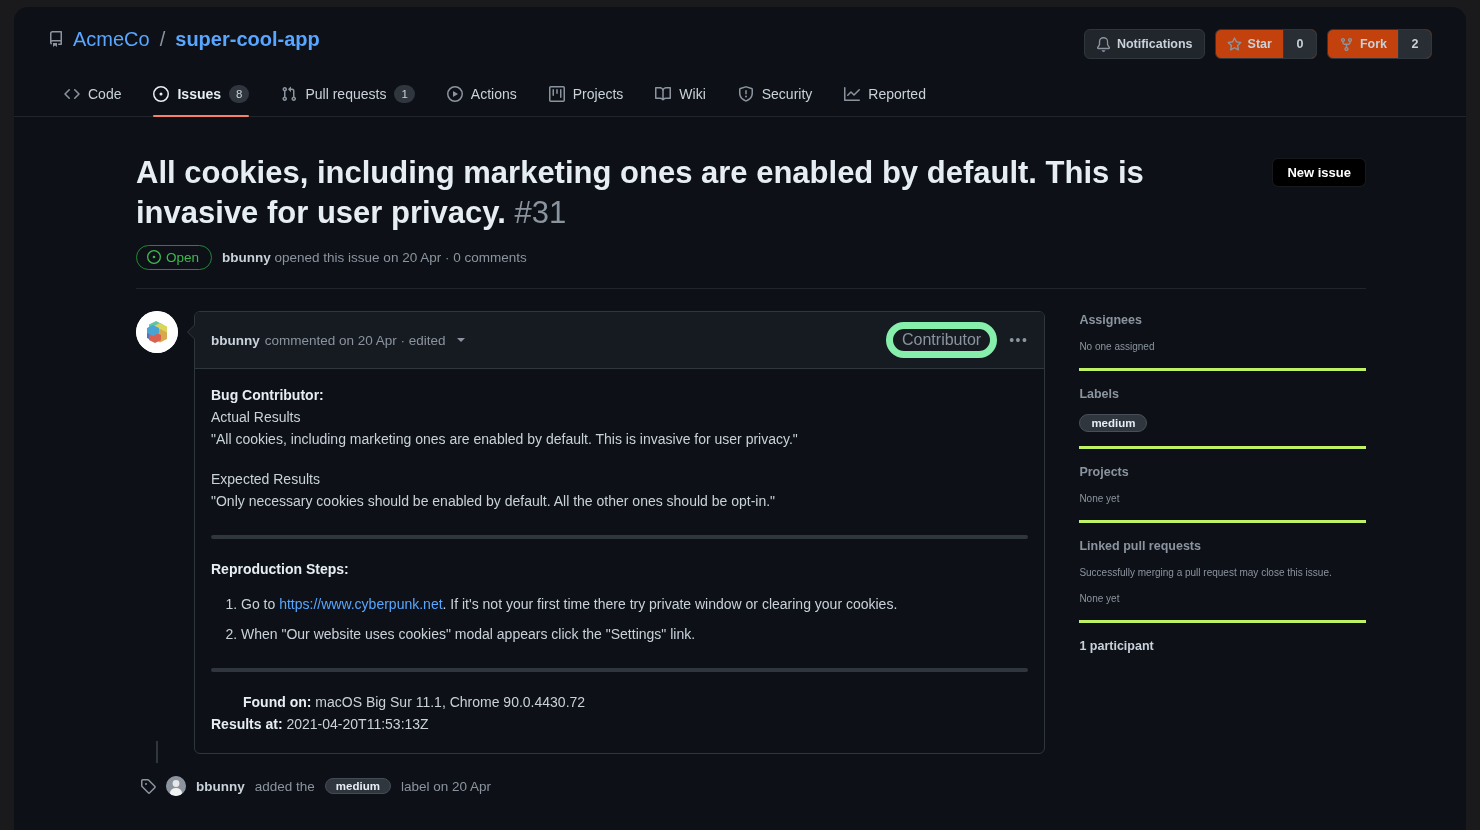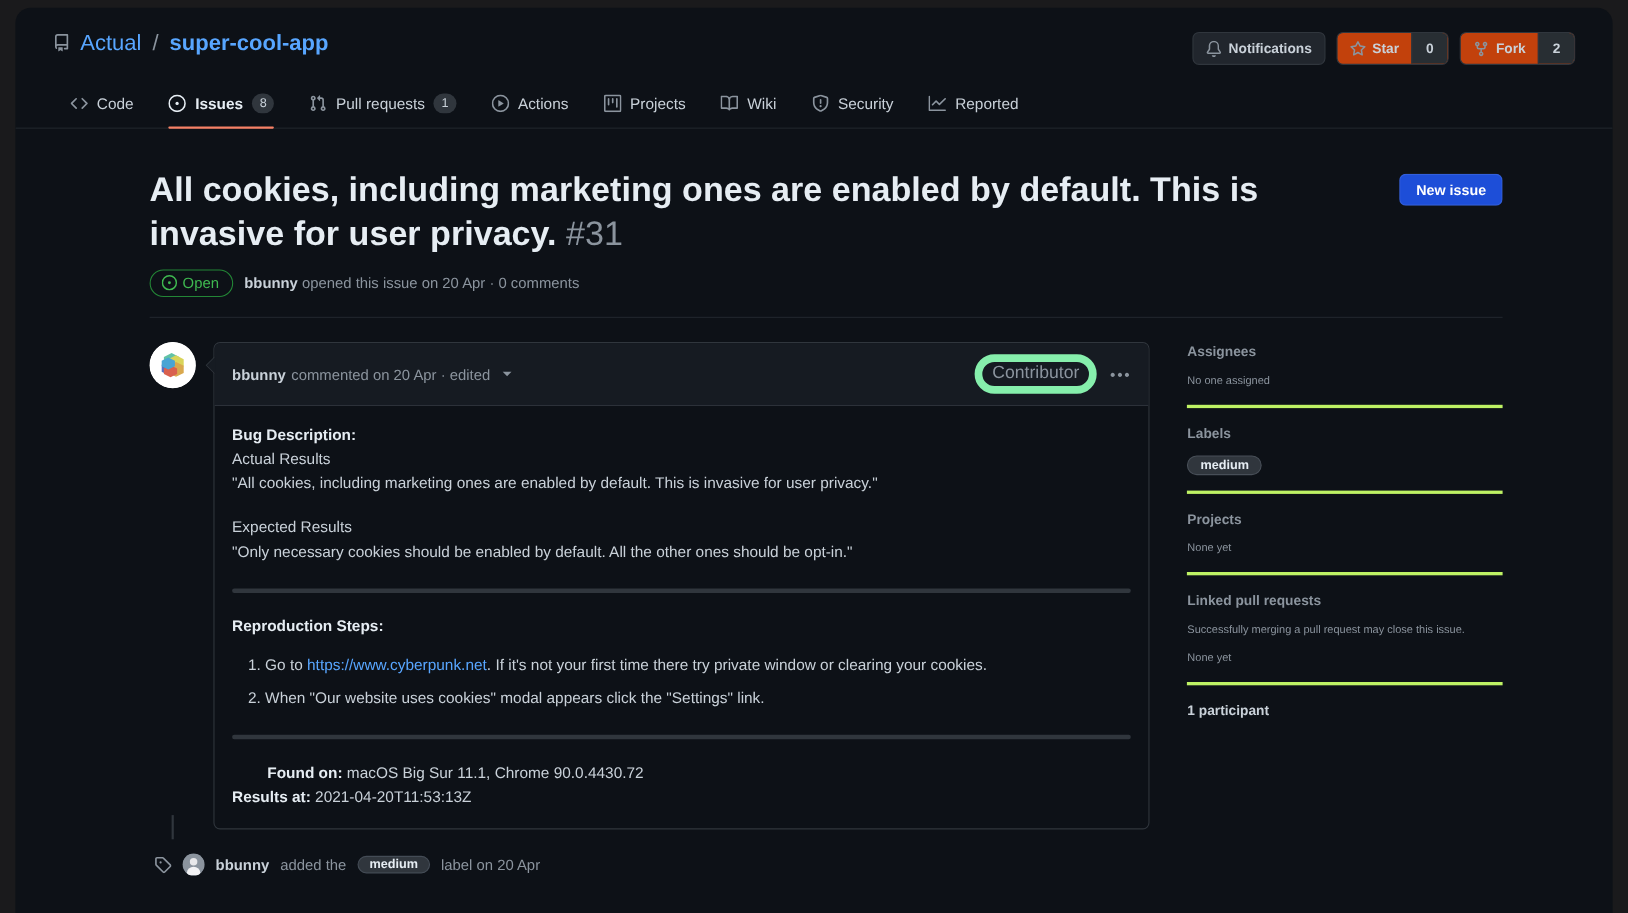--- a/index.html
+++ b/index.html
@@ -349,7 +349,7 @@
             <path d="M2 2.5A2.5 2.5 0 0 1 4.5 0h8.75a.75.75 0 0 1 .75.75v12.5a.75.75 0 0 1-.75.75h-2.5a.75.75 0 0 1 0-1.5h1.75v-2h-8a1 1 0 0 0-.714 1.7.75.75 0 1 1-1.072 1.05A2.495 2.495 0 0 1 2 11.5Zm10.5-1h-8a1 1 0 0 0-1 1v6.708A2.486 2.486 0 0 1 4.5 9h8ZM5 12.25a.25.25 0 0 1 .25-.25h3.5a.25.25 0 0 1 .25.25v3.25a.25.25 0 0 1-.4.2l-1.45-1.087a.249.249 0 0 0-.3 0L5.4 15.7a.25.25 0 0 1-.4-.2Z"></path>
           </svg>
       </span>
-      <a class="repo-owner">Actual</a>
+      <a class="repo-owner">AcmeCo</a>
       <span class="repo-sep">/</span>
       <a class="repo-name">super-cool-app</a>
     </div>

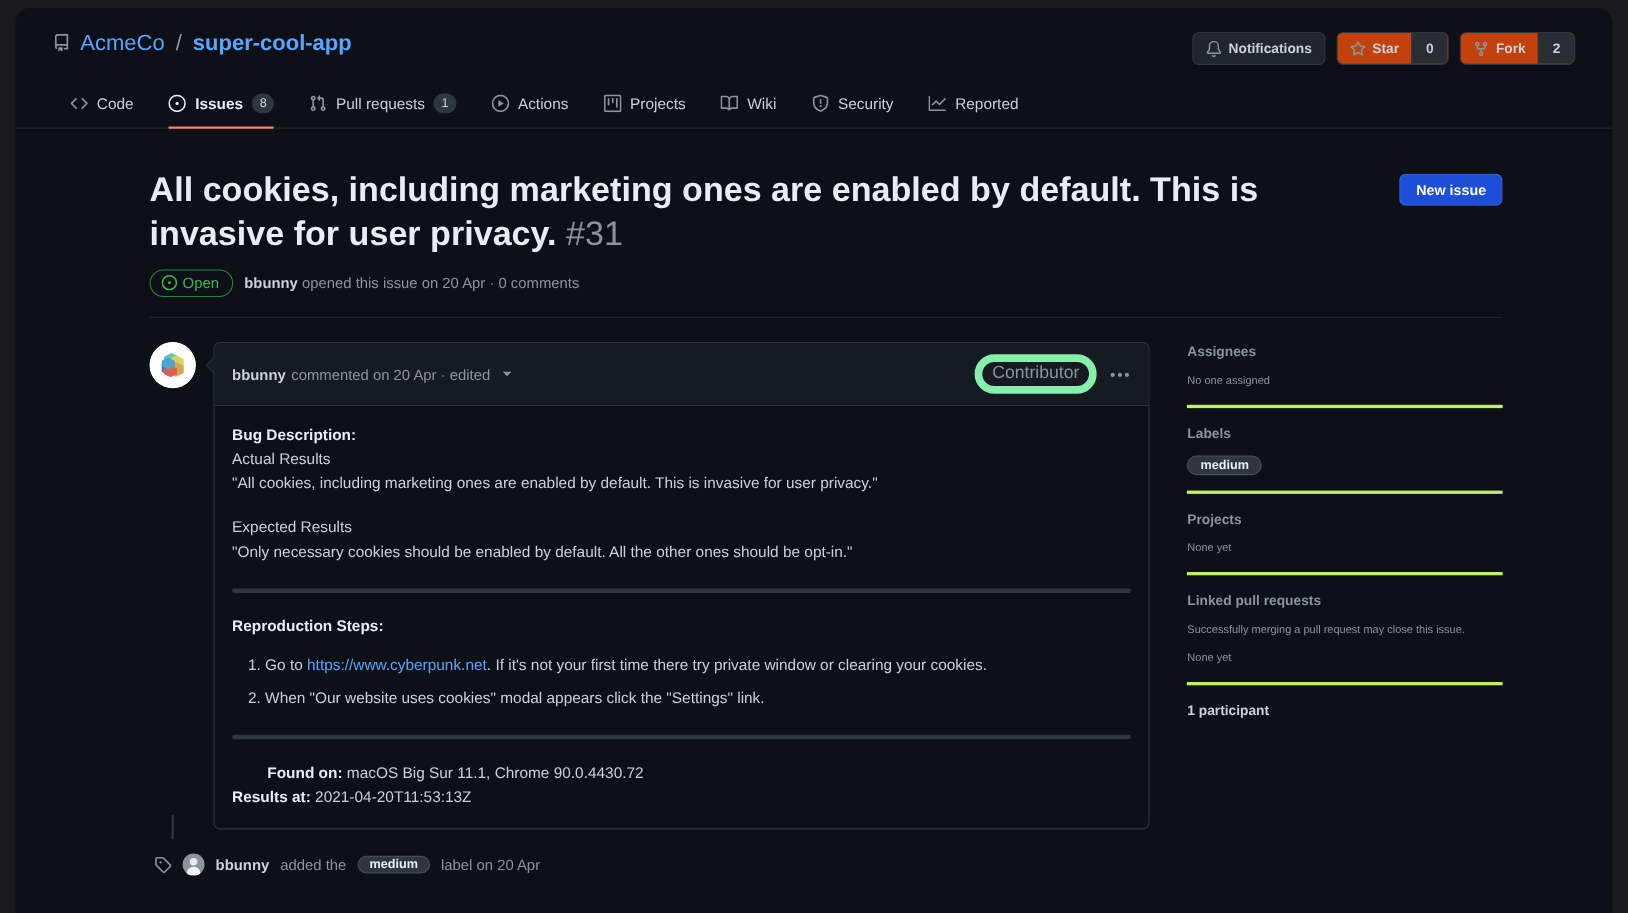--- a/index.html
+++ b/index.html
@@ -143,7 +143,7 @@
   .issue-number { color: #8b949e; font-weight: 400; }
 
   .new-issue-btn {
-    background: #1d4ed8;
+    background: #000000;
     color: #fff;
     border: 1px solid rgba(240,246,252,0.1);
     border-radius: 6px;

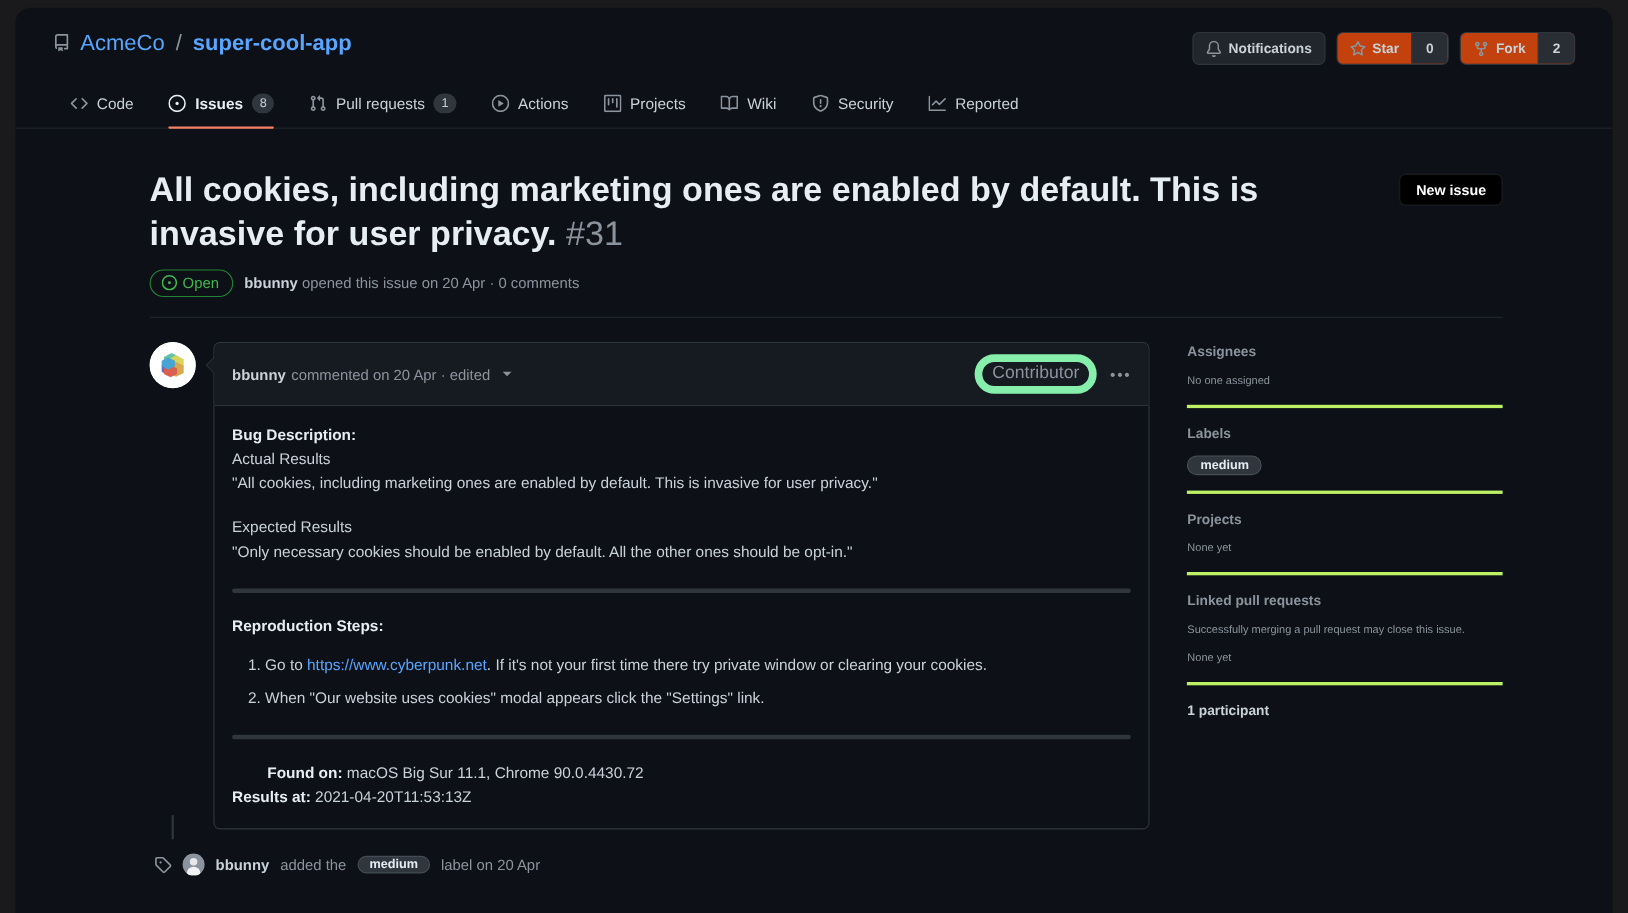--- a/index.html
+++ b/index.html
@@ -528,7 +528,7 @@
           </div>
 
           <div class="comment-body">
-            <p class="bold">Bug Description:</p>
+            <p class="bold">Bug Contributor:</p>
             <p>Actual Results</p>
             <p>"All cookies, including marketing ones are enabled by default. This is invasive for user privacy."</p>
             <div class="spacer"></div>

